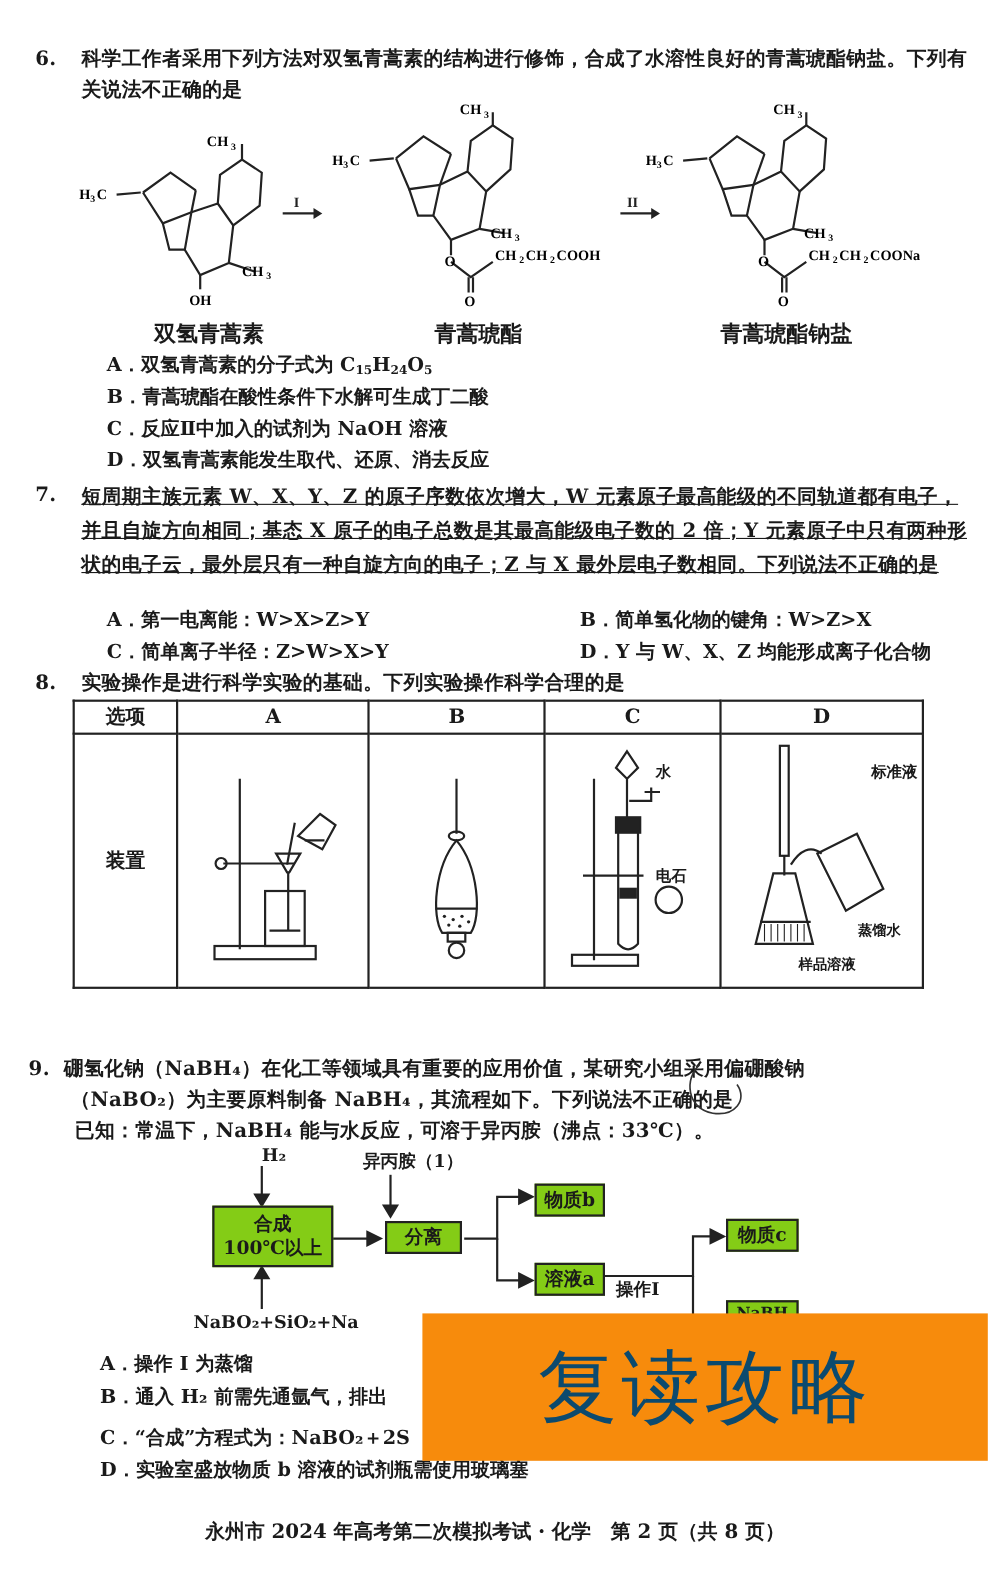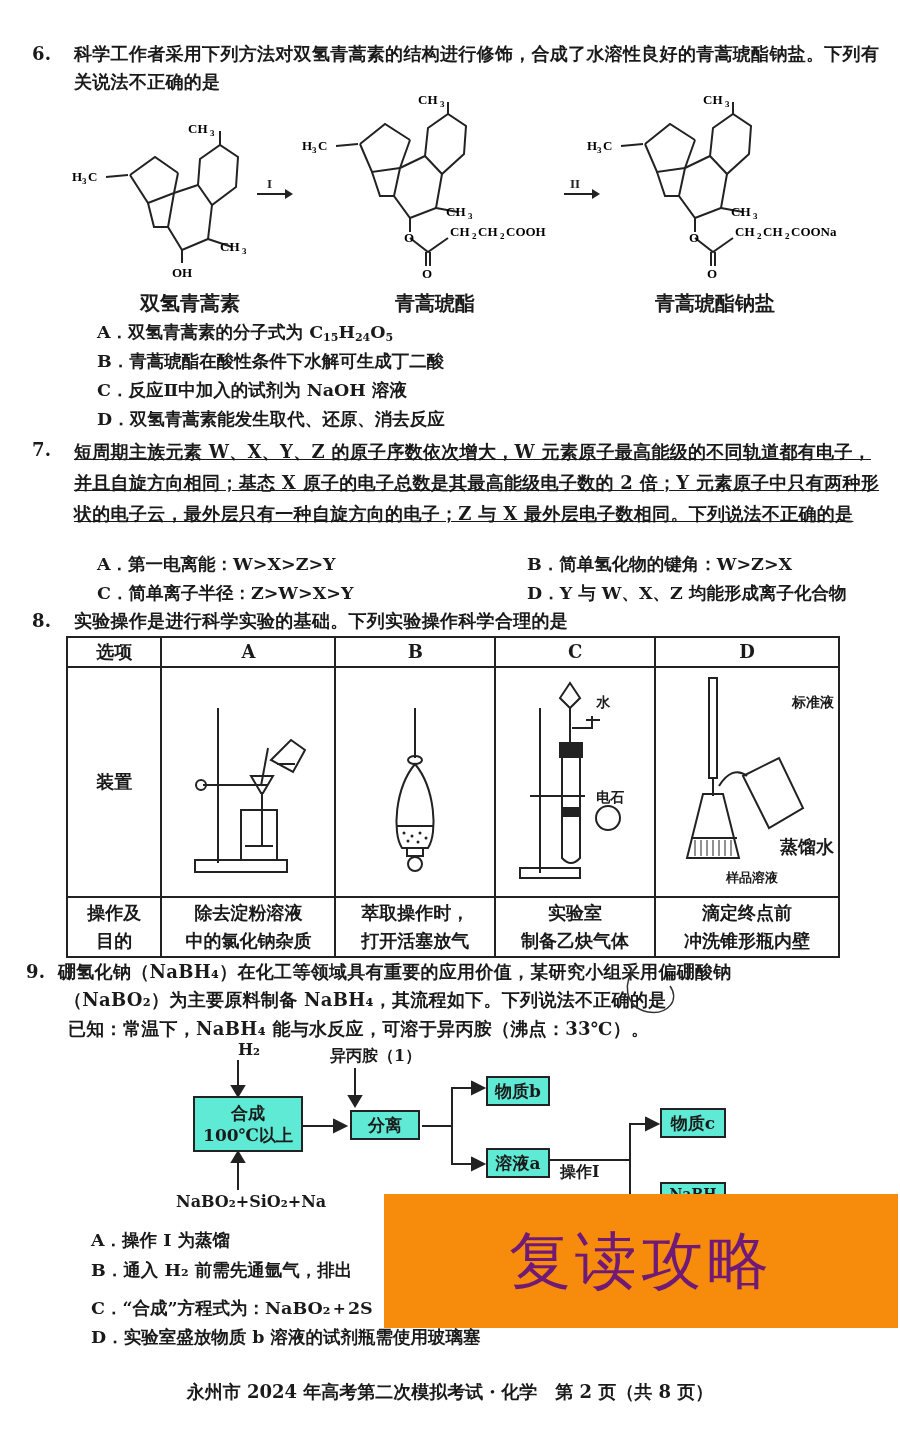--- a/index.html
+++ b/index.html
@@ -236,7 +236,7 @@
             </g>
       </svg>
       <span style="position:absolute;left:104px;top:20px;font-size:14px;margin-left:32px;">标准液</span>
-      <span style="position:absolute;left:124px;top:165px;font-size:18px;">蒸馏水</span>
+      <span style="position:absolute;left:124px;top:165px;font-size:13px;">蒸馏水</span>
       <span style="position:absolute;left:70px;top:196px;font-size:13px;">样品溶液</span>
     </td>
   </tr>

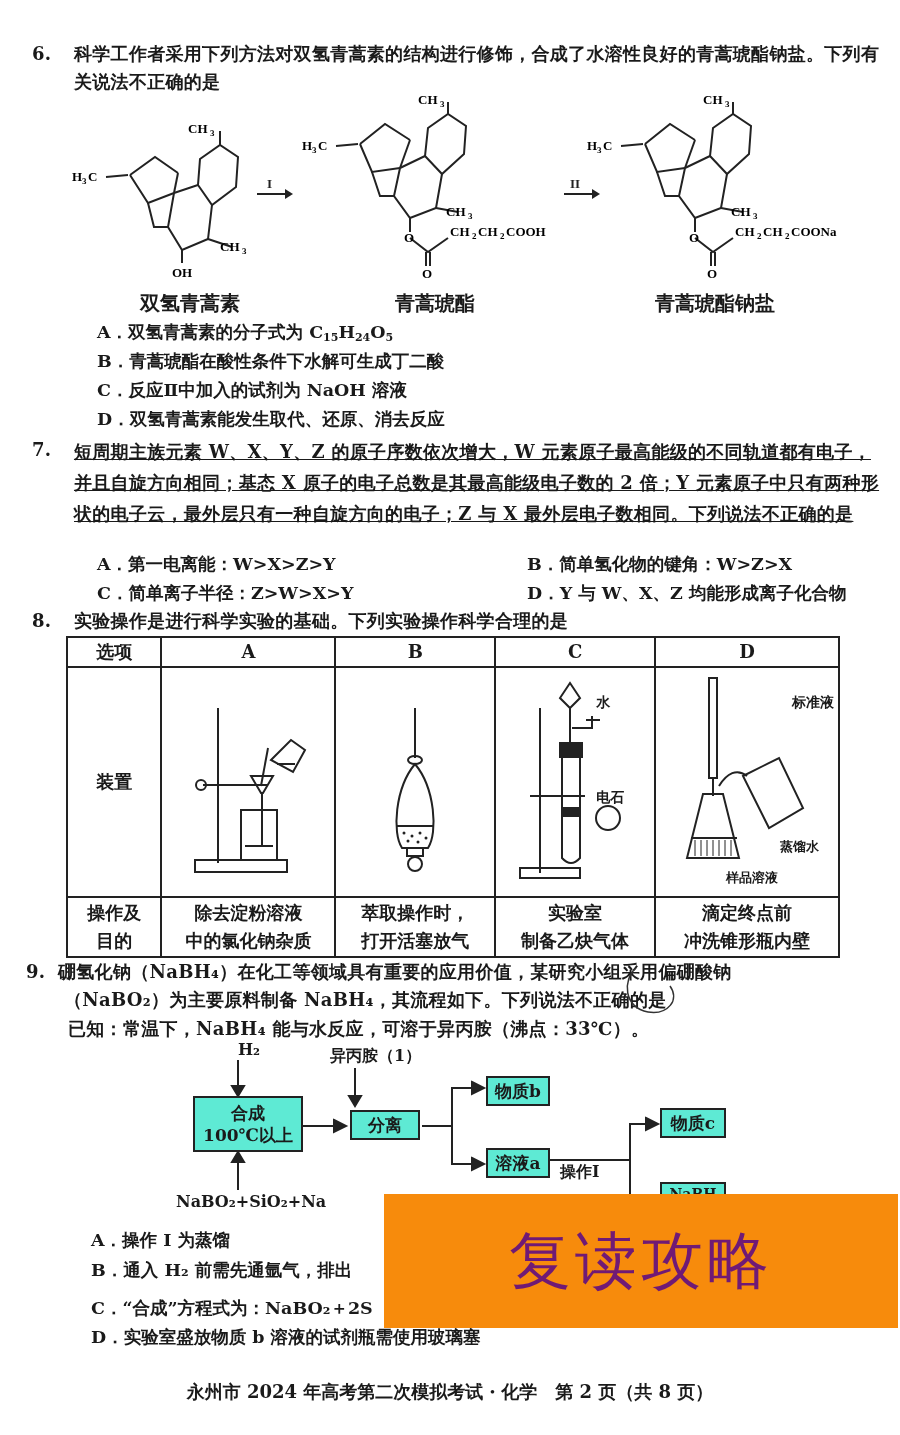--- a/index.html
+++ b/index.html
@@ -240,28 +240,6 @@
       <span style="position:absolute;left:70px;top:196px;font-size:13px;">样品溶液</span>
     </td>
   </tr>
-  <tr style="height:60px;">
-    <td>
-          <div>操作及</div>
-          <div>目的</div>
-        </td>
-    <td>
-          <div>除去淀粉溶液</div>
-          <div>中的氯化钠杂质</div>
-        </td>
-    <td>
-          <div>萃取操作时，</div>
-          <div>打开活塞放气</div>
-        </td>
-    <td>
-          <div>实验室</div>
-          <div>制备乙炔气体</div>
-        </td>
-    <td>
-          <div>滴定终点前</div>
-          <div>冲洗锥形瓶内壁</div>
-        </td>
-  </tr>
 </tbody>
   </table>
 

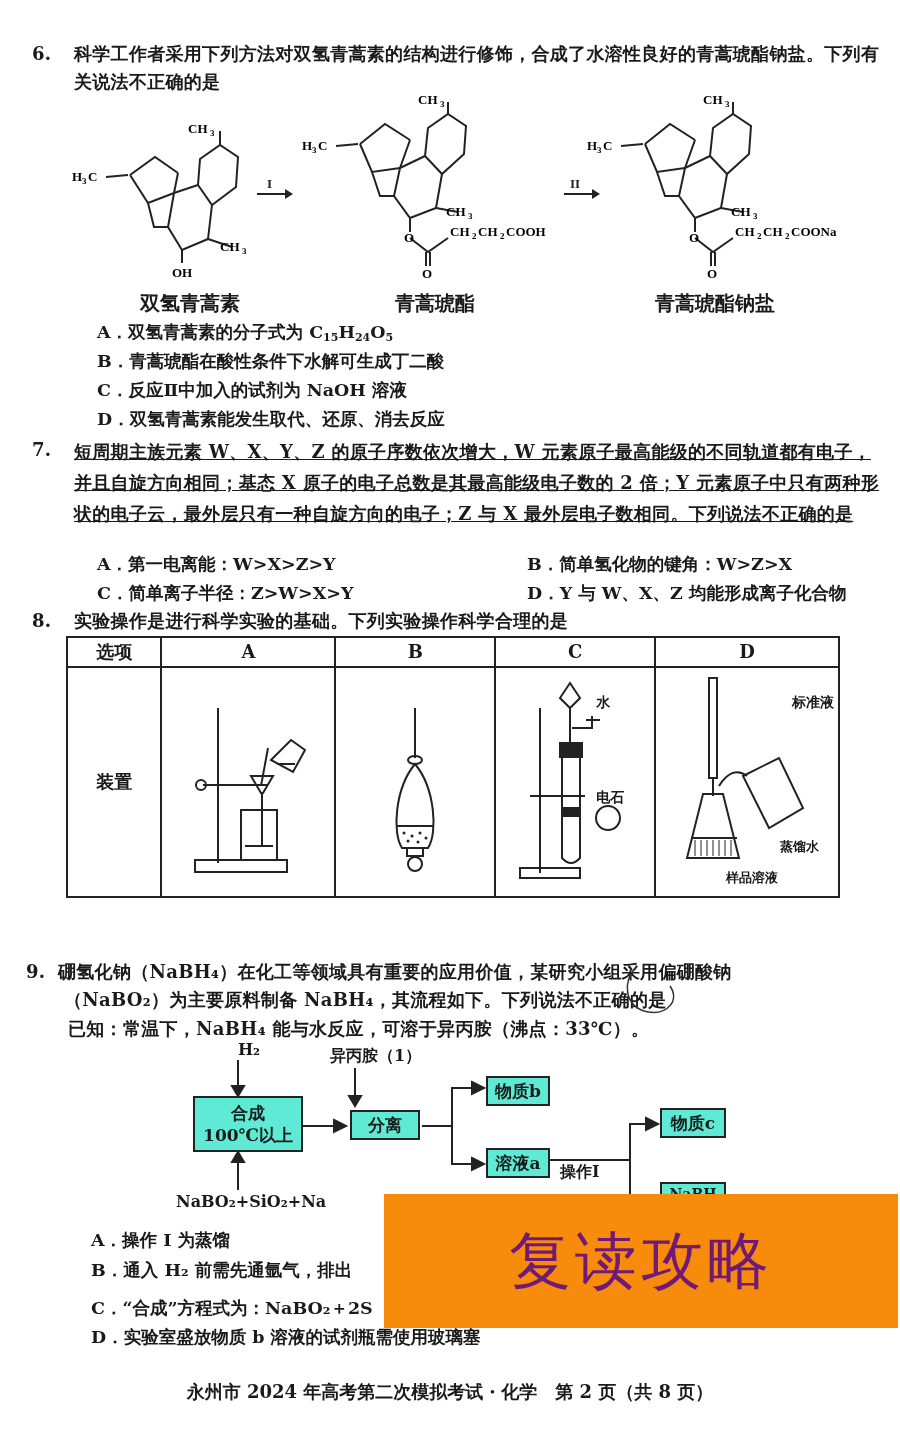--- a/index.html
+++ b/index.html
@@ -14,7 +14,7 @@
   svg text { font-family: "Liberation Serif", serif; font-weight: bold; }
   table.exp { position: absolute; left: 66px; top: 636px; width: 774px; border-collapse: collapse; }
   table.exp td { border: 2px solid #222; text-align: center; font-size: 18px; font-weight: bold; line-height: 28px; }
-  .flow-box { position: absolute; border: 2px solid #222; font-size: 17px; font-weight: bold; text-align: center; line-height: 22px; background:#5eead4; }
+  .flow-box { position: absolute; border: 2px solid #222; font-size: 17px; font-weight: bold; text-align: center; line-height: 22px; background:#84cc16; }
   .flow-text { position: absolute; font-size: 16px; font-weight: bold; white-space: nowrap; }
   .overlay { position: absolute; left: 384px; top: 1194px; width: 514px; height: 134px; background: #f78b0c;
              display: flex; align-items: center; justify-content: center; }

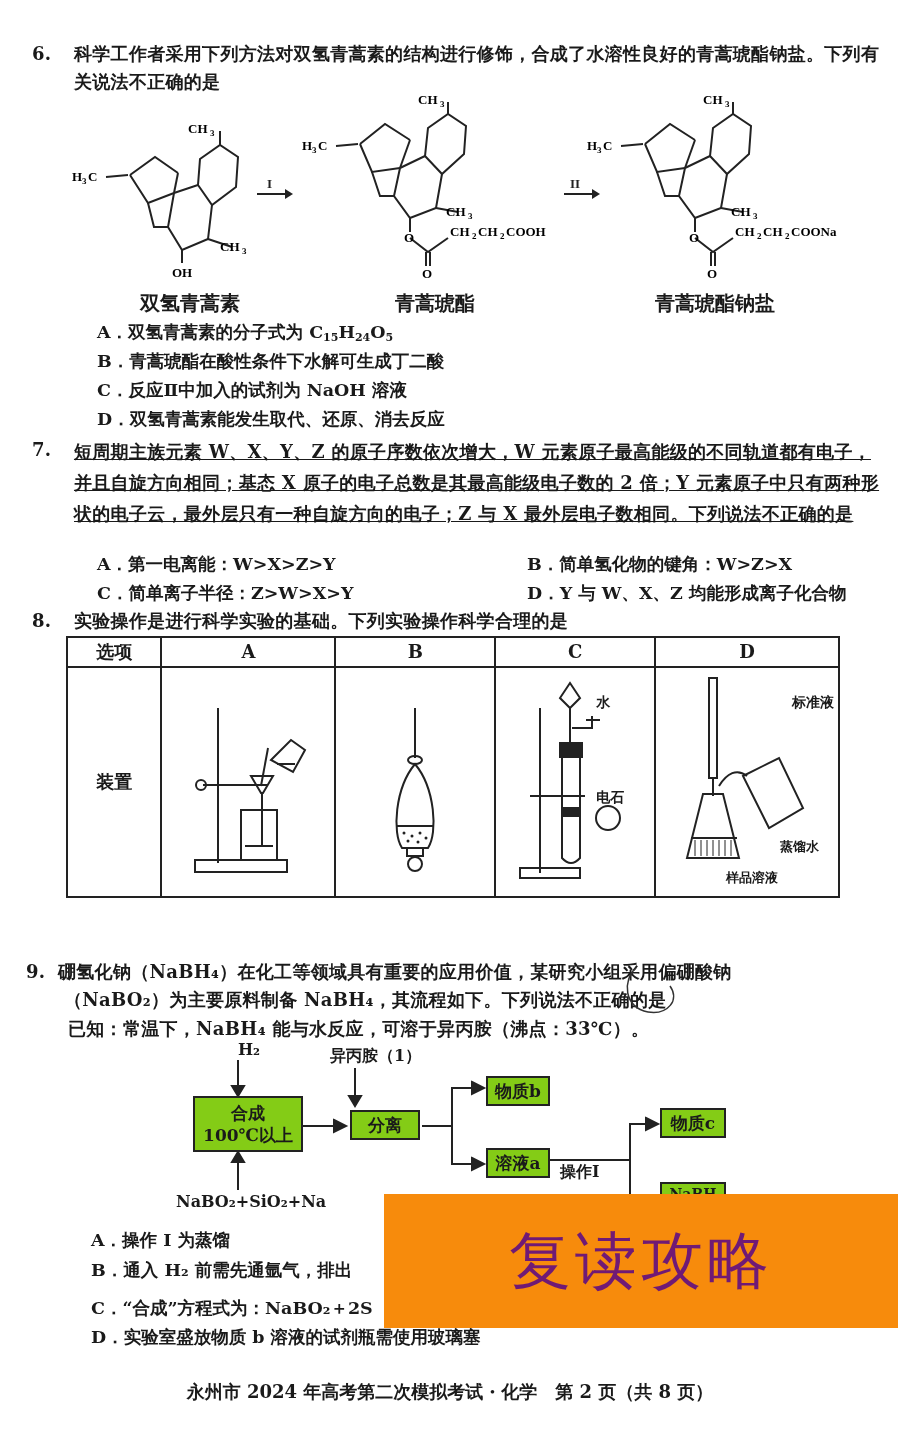--- a/index.html
+++ b/index.html
@@ -18,7 +18,7 @@
   .flow-text { position: absolute; font-size: 16px; font-weight: bold; white-space: nowrap; }
   .overlay { position: absolute; left: 384px; top: 1194px; width: 514px; height: 134px; background: #f78b0c;
              display: flex; align-items: center; justify-content: center; }
-  .overlay span { color: #701a75; font-family: Liberation Serif, serif; font-size: 62px; font-weight: normal; letter-spacing: 4px; line-height: 1; }
+  .overlay span { color: #0c4a6e; font-family: Liberation Serif, serif; font-size: 72px; font-weight: normal; letter-spacing: 4px; line-height: 1; }
   .footer { position: absolute; left: 0; width: 900px; top: 1380px; text-align: center; font-size: 18px; font-weight: bold; }
 </style>
 </head>

